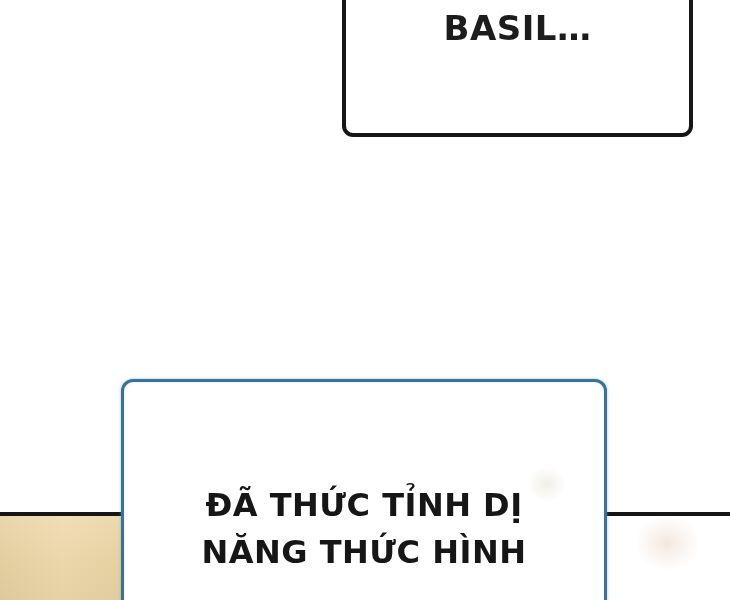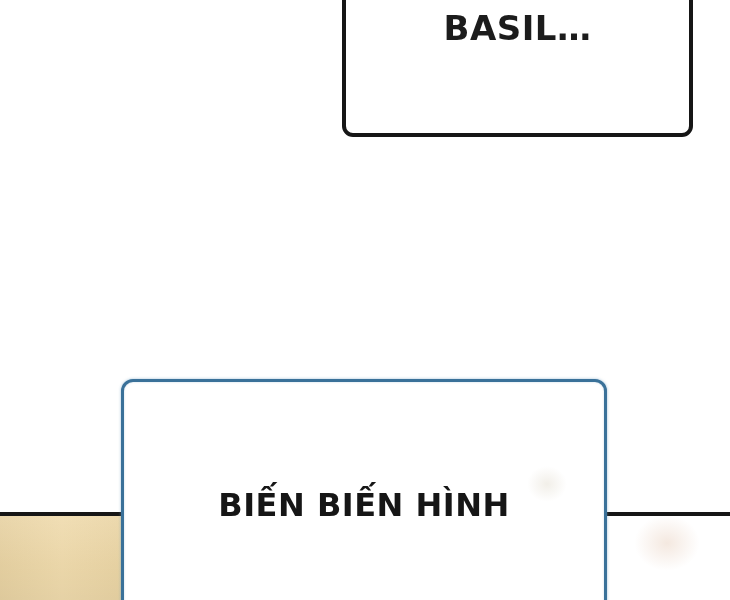--- a/index.html
+++ b/index.html
@@ -138,6 +138,7 @@
 
   <div class="bubble-bottom" style="border-color: rgb(58, 113, 153); background: rgb(255, 255, 255);">
     <div class="caption-lines" style="color: rgb(22, 22, 22);">
+      <div>ĐÃ THỨC TỈNH DỊ</div>
       <div>BIẾN BIẾN HÌNH</div>
     </div>
   </div>

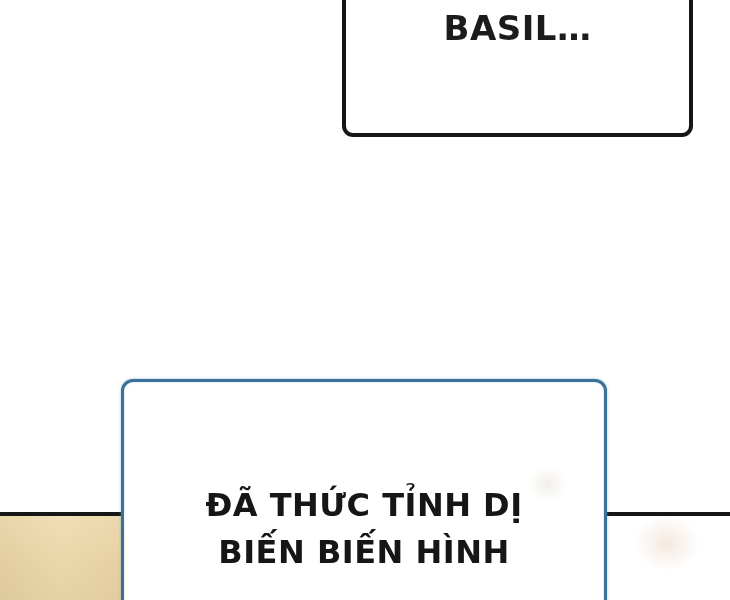--- a/index.html
+++ b/index.html
@@ -139,7 +139,7 @@
   <div class="bubble-bottom" style="border-color: rgb(58, 113, 153); background: rgb(255, 255, 255);">
     <div class="caption-lines" style="color: rgb(22, 22, 22);">
       <div>ĐÃ THỨC TỈNH DỊ</div>
-      <div>BIẾN BIẾN HÌNH</div>
+      <div>NĂNG THỨC HÌNH</div>
     </div>
   </div>
 

